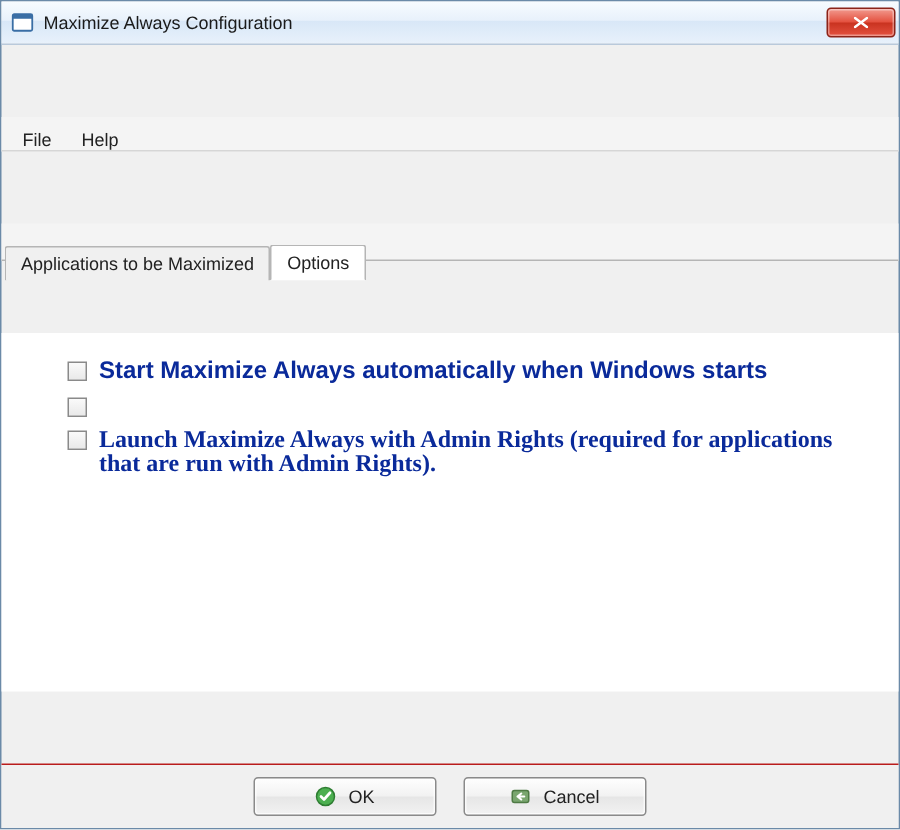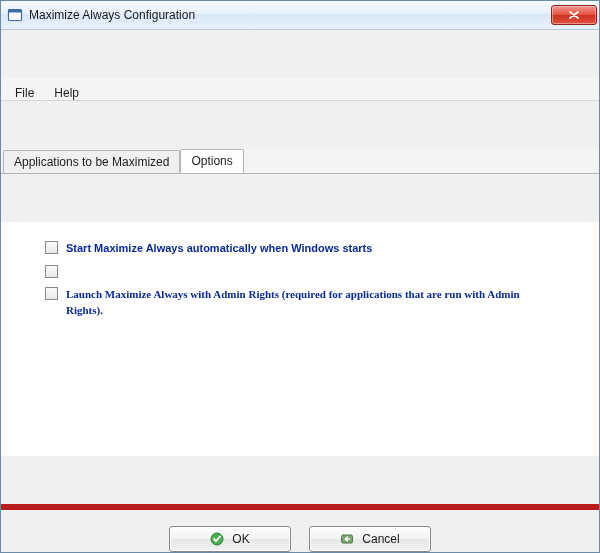--- a/index.html
+++ b/index.html
@@ -93,7 +93,7 @@
     background: #ededed;
     color: #222;
     position: relative;
-    top: 0;
+    top: 14px;
     border-top-left-radius: 2px;
     border-top-right-radius: 2px;
   }

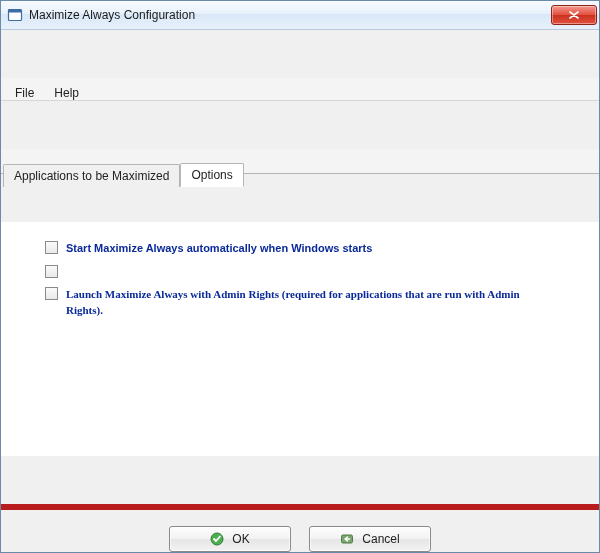--- a/index.html
+++ b/index.html
@@ -137,7 +137,7 @@
     margin-left: 8px;
     color: #0a2a9a;
     font-weight: bold;
-    font-size: 11px;
+    font-size: 16px;
     line-height: 16px;
     max-width: 490px;
   }

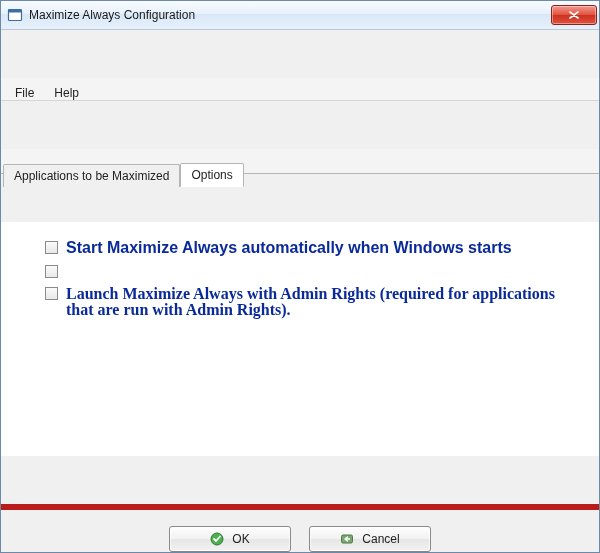--- a/index.html
+++ b/index.html
@@ -146,9 +146,9 @@
   .footer {
     height: 42px;
     background: #f0f0f0;
-    border-top: 6px solid #b91c1c;
-    display: flex;
-    align-items: flex-end;
+    border-top: 1px solid #b91c1c;
+    display: flex;
+    align-items: center;
     justify-content: center;
     gap: 18px;
   }

